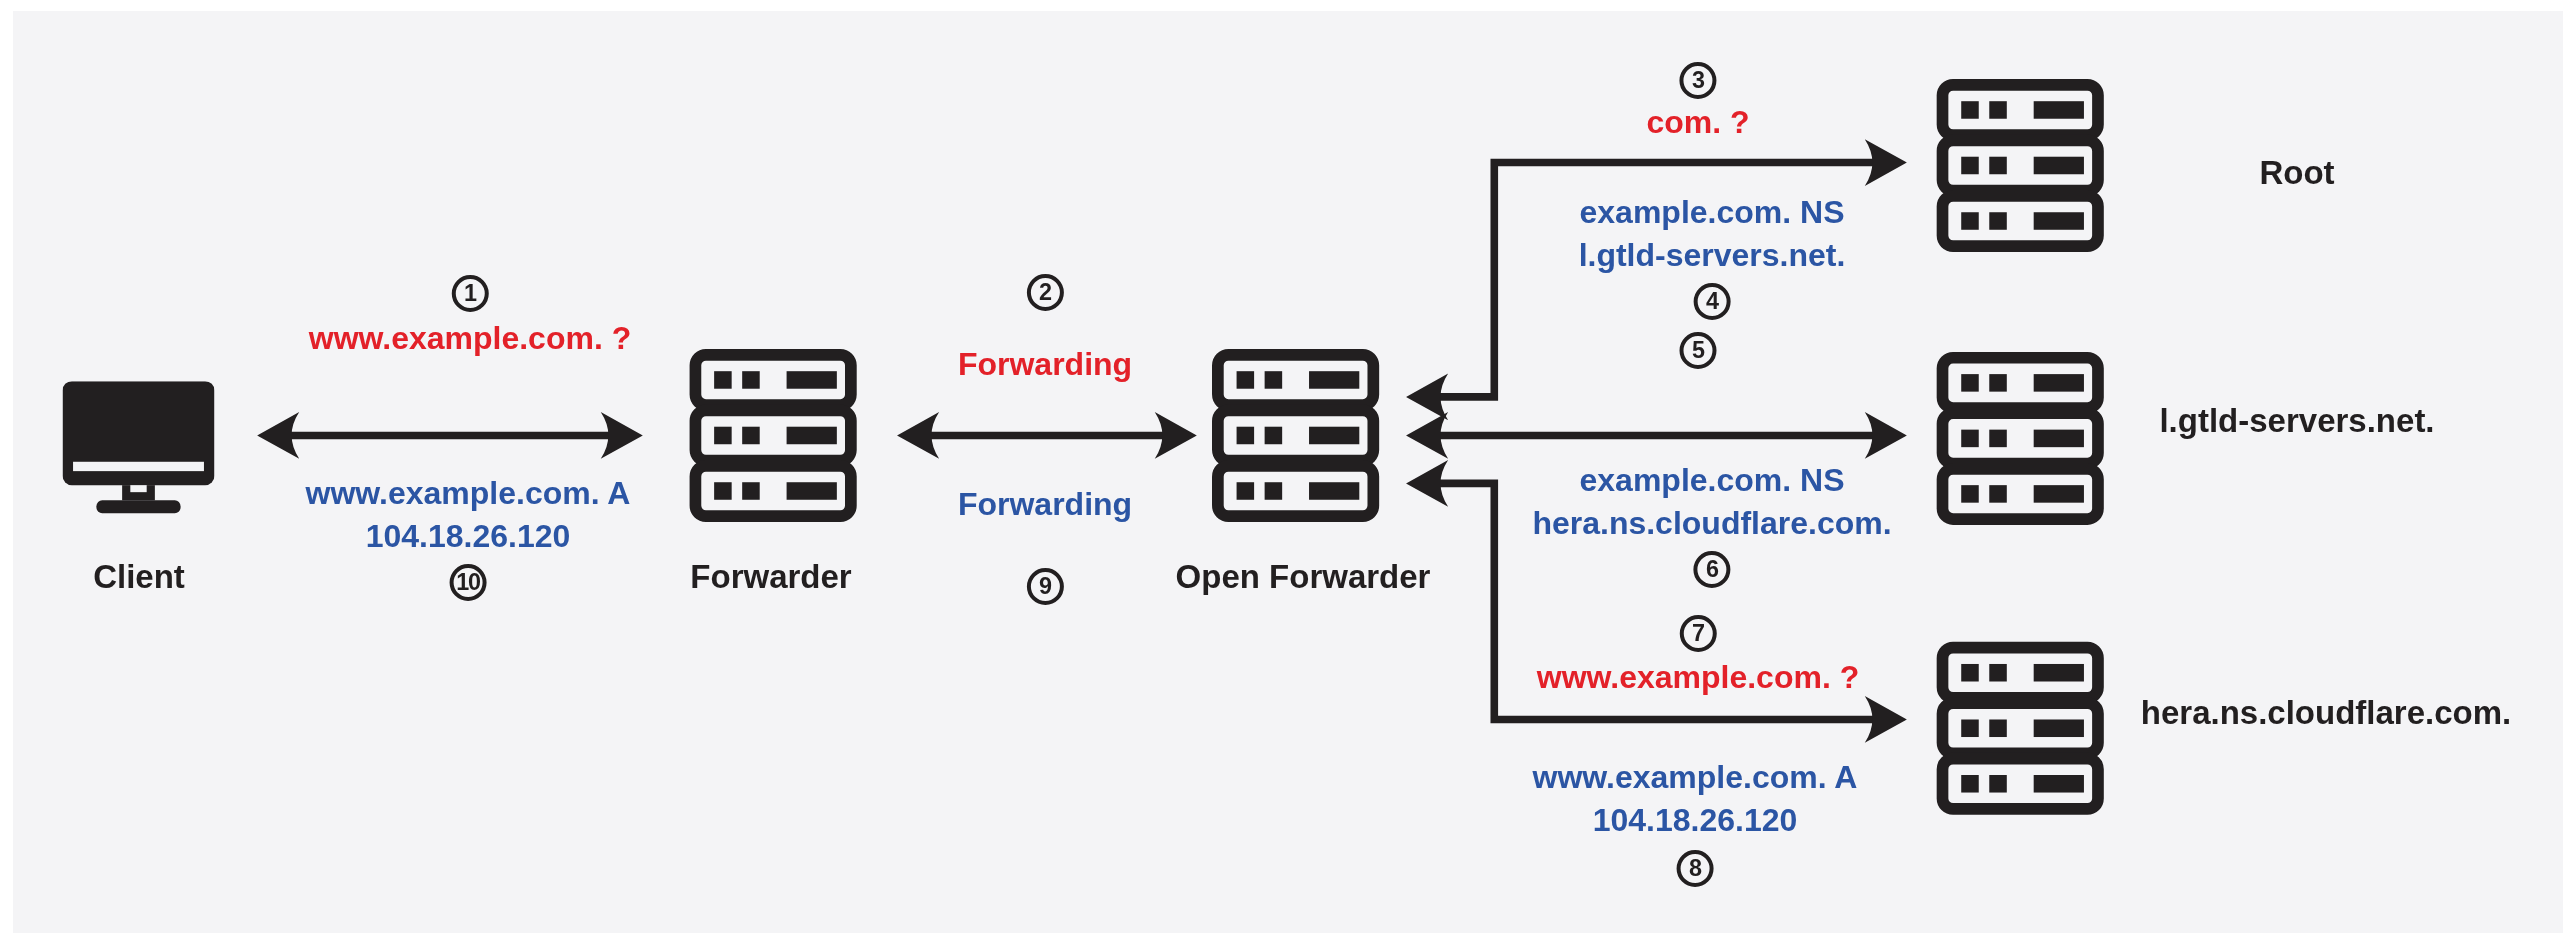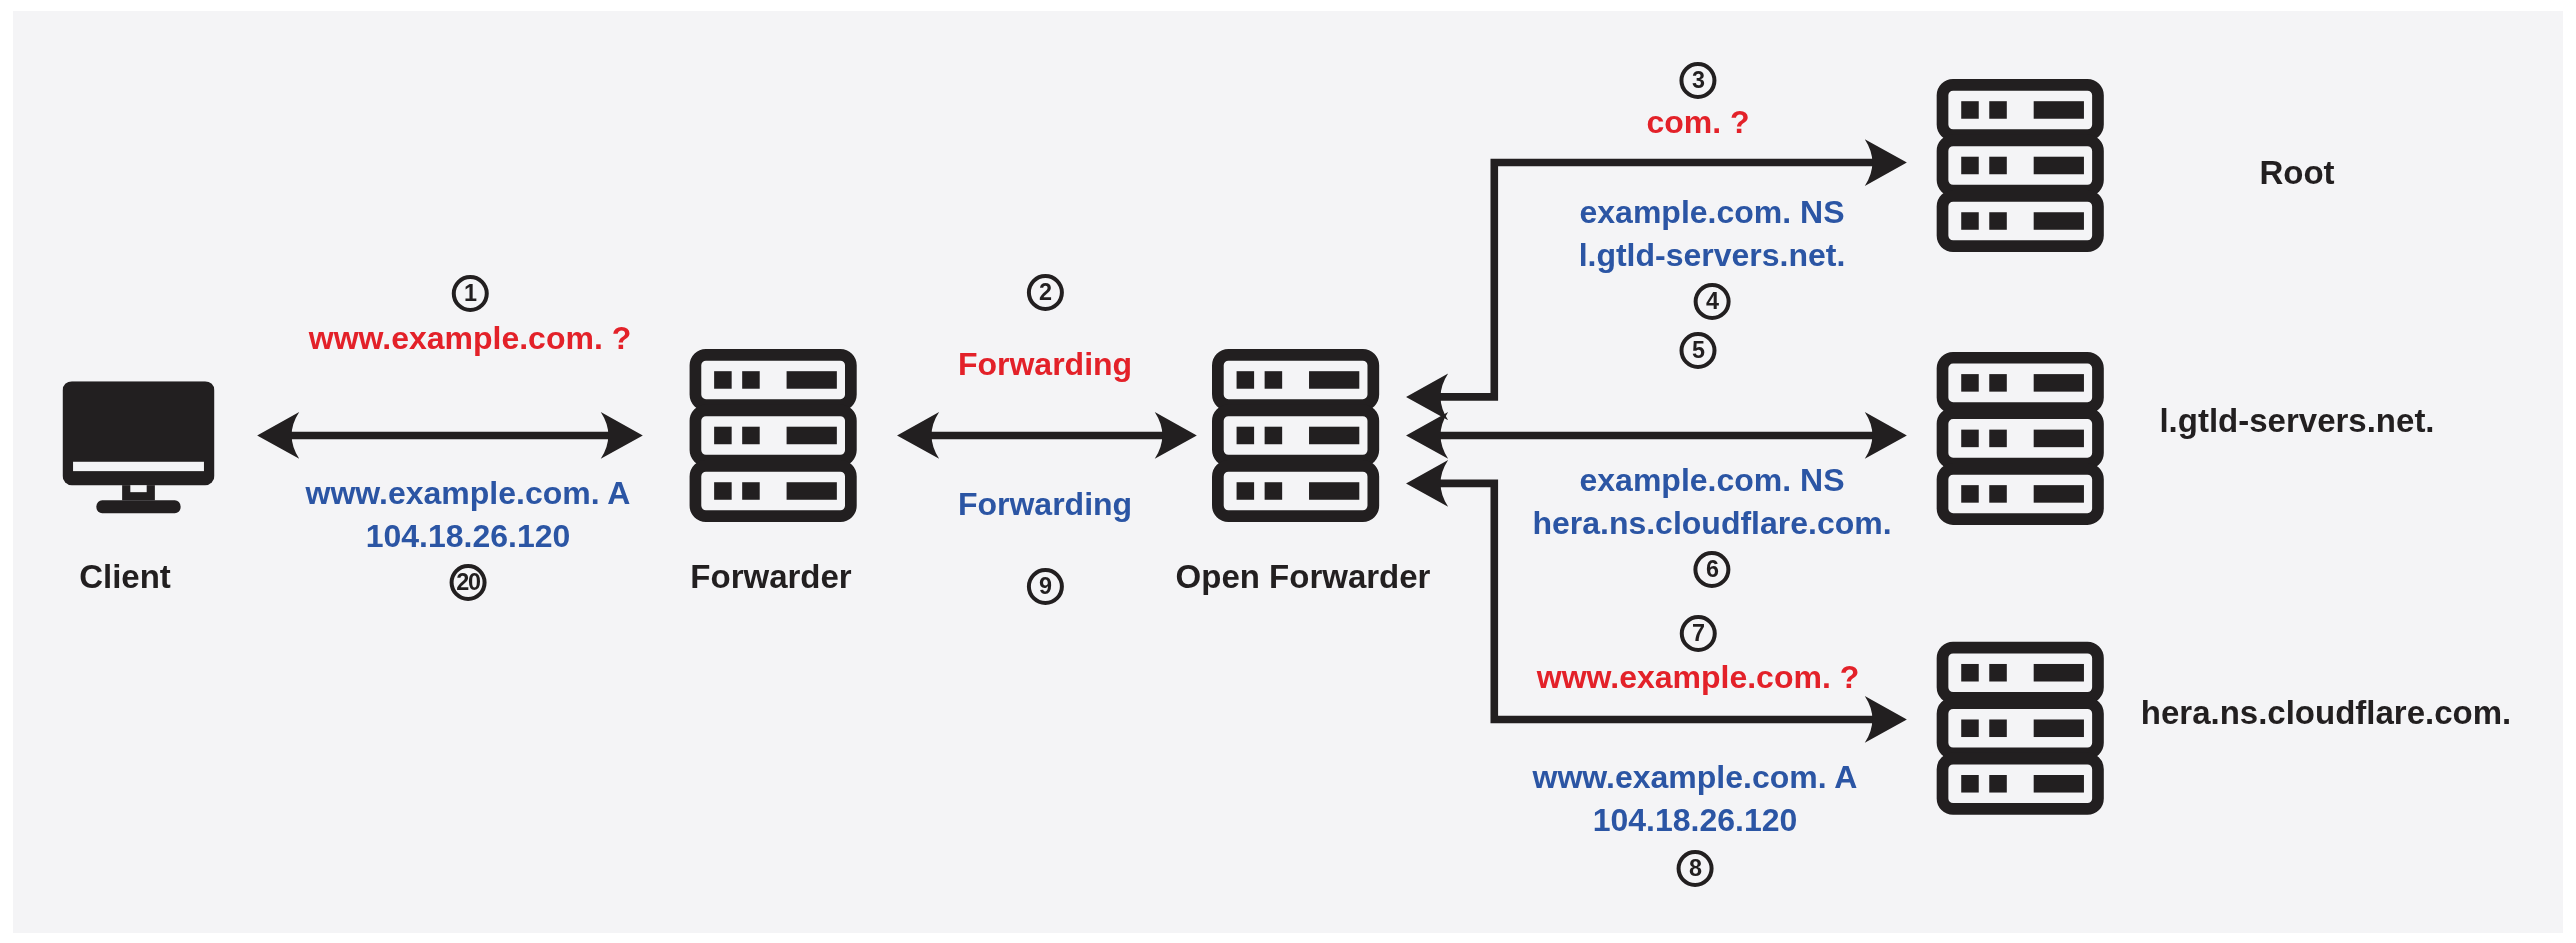--- a/index.html
+++ b/index.html
@@ -109,7 +109,7 @@
     <use href="#srv-icon" x="3312" y="1096" width="290" height="300"></use>
   </svg>
 
-  <div class="node-label" style="left:125px;top:555px;">Client</div>
+  <div class="node-label" style="left:139px;top:555px;">Client</div>
   <div class="node-label" style="left:771px;top:555px;">Forwarder</div>
   <div class="node-label" style="left:1303px;top:555px;">Open Forwarder</div>
 

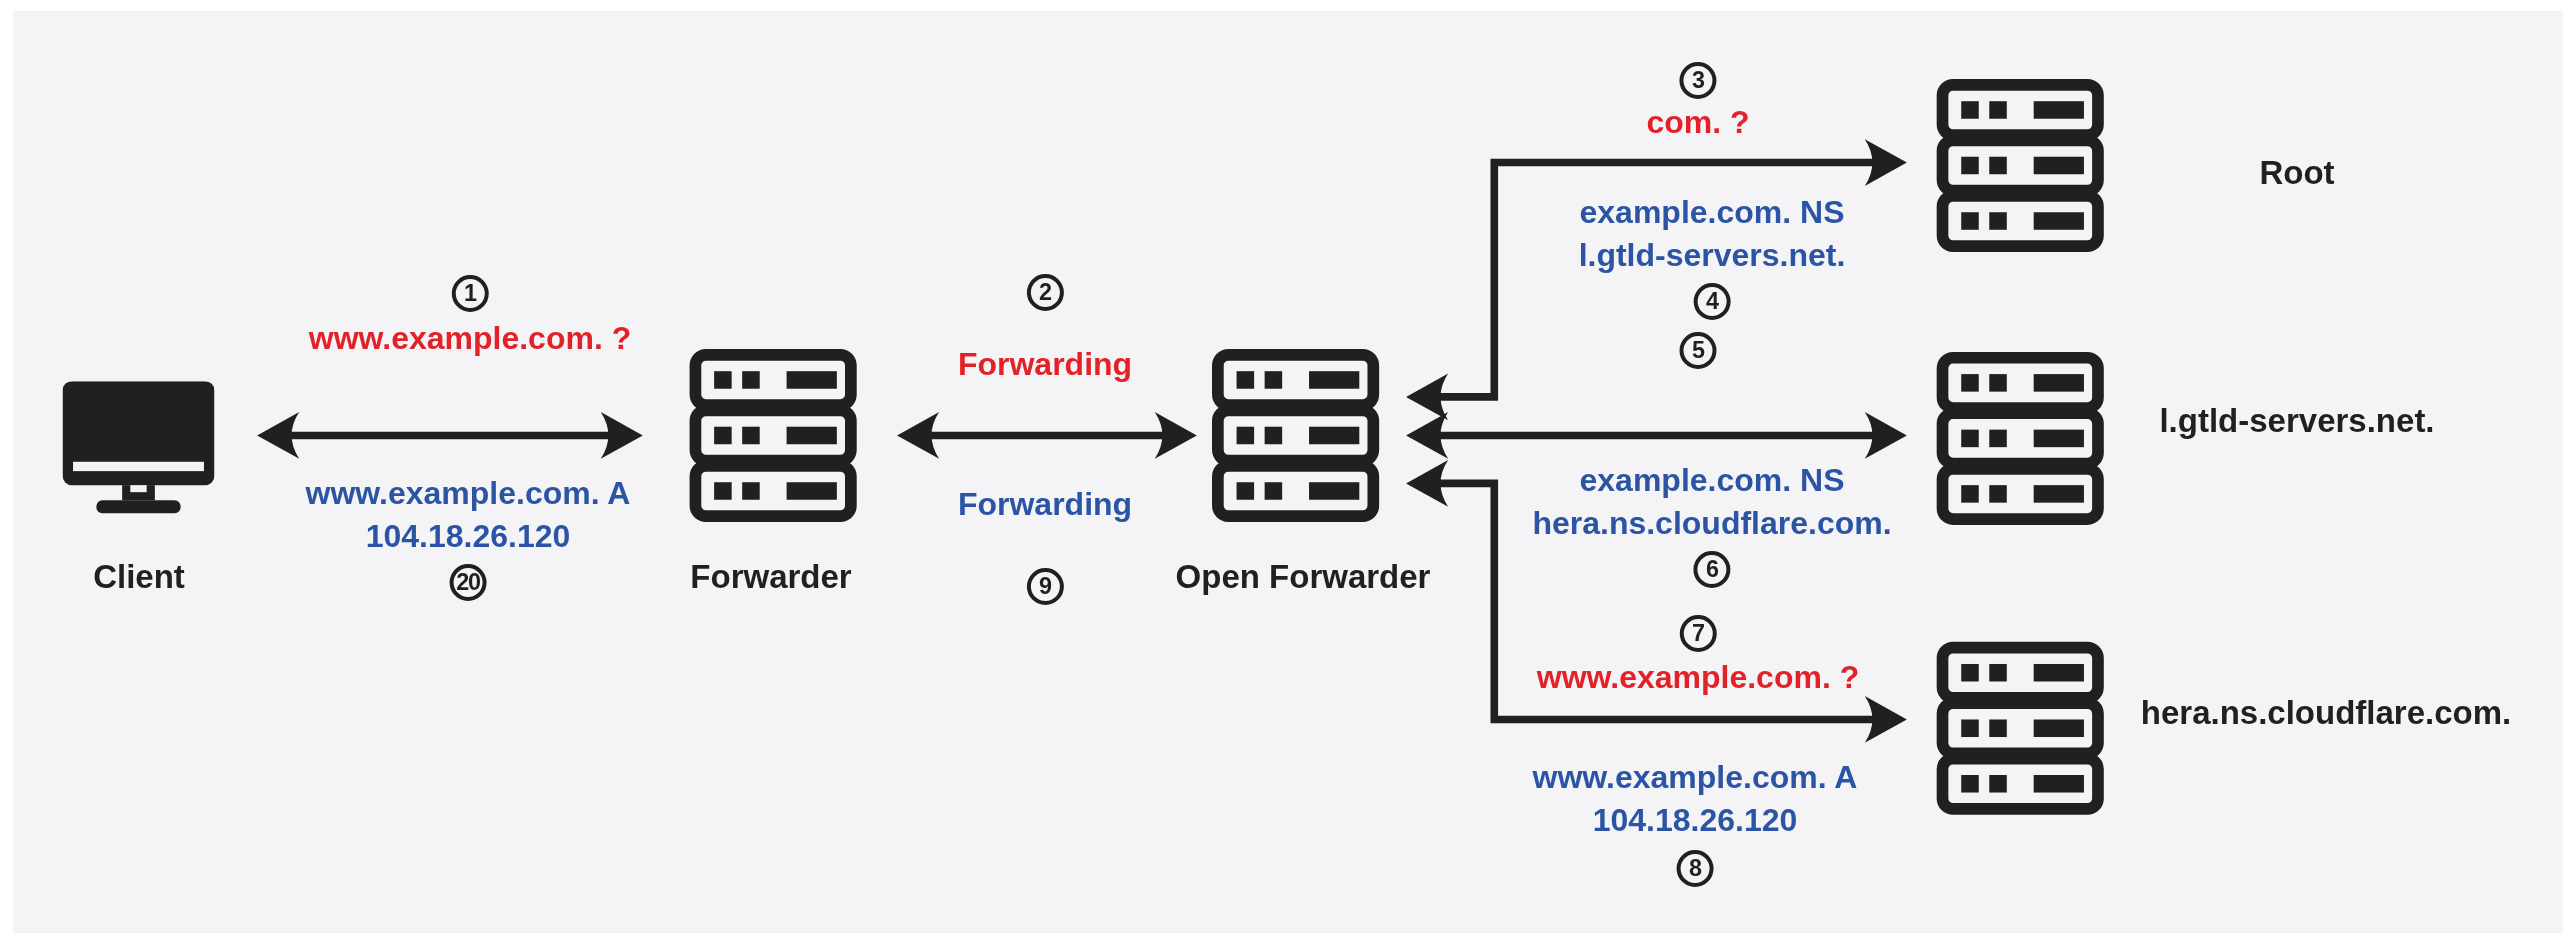--- a/index.html
+++ b/index.html
@@ -131,7 +131,7 @@
   <div class="msg" style="left:468px;top:472px;">
     <div class="blue">www.example.com. A</div>
     <div class="blue">104.18.26.120</div>
-    <span class="num mt8">20</span>
+    <span class="num mt8">10</span>
   </div>
 
   <div class="msg" style="left:1045px;top:268px;">

